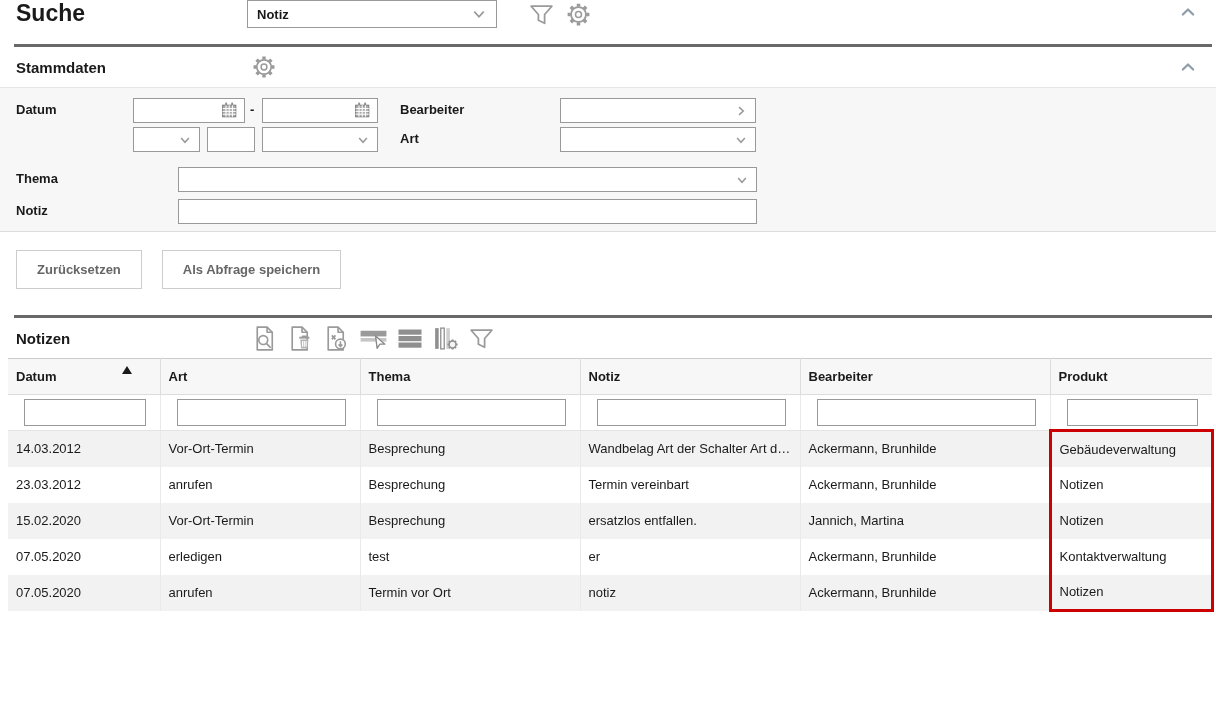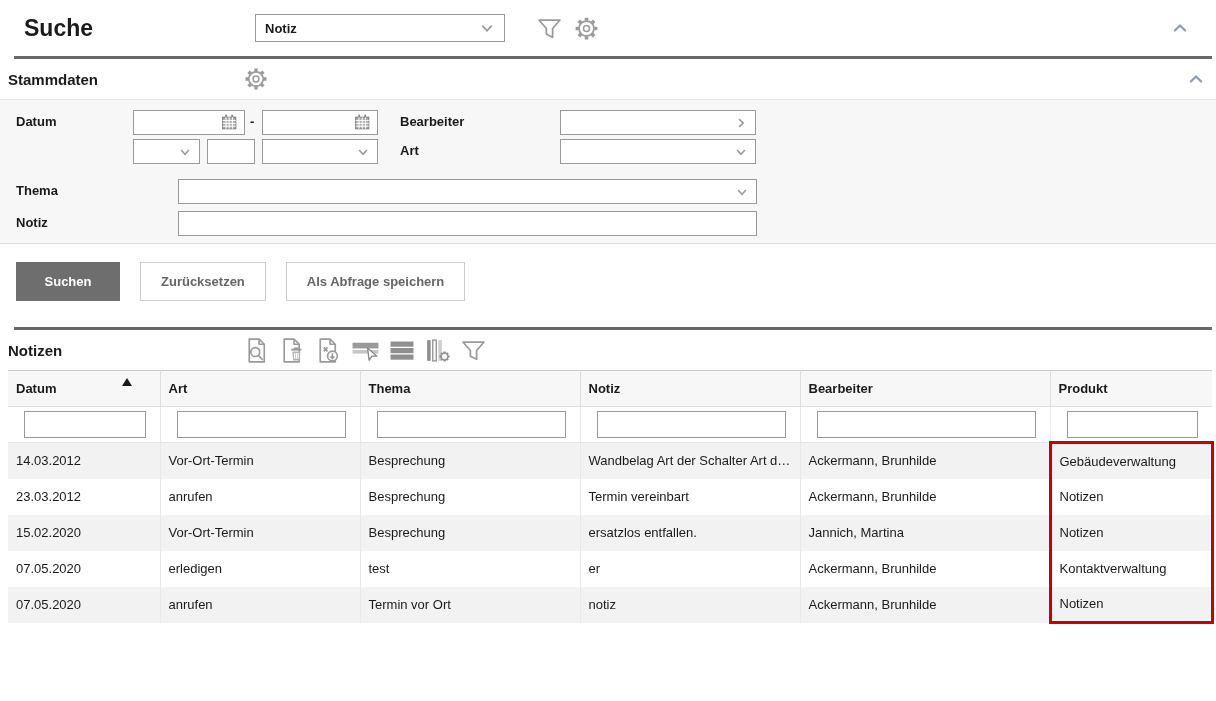--- a/index.html
+++ b/index.html
@@ -16,7 +16,7 @@
   }
   svg{display:block;}
   
-  .page-header{height:56px;display:flex;align-items:center;padding:0 24px;}
+  .page-header{height:44px;display:flex;padding:0 16px;}
   .page-title{font-size:23px;font-weight:bold;width:231px;}
   .entity-dropdown{width:250px;height:28px;border:1px solid var(--border);background:#fff;
     display:flex;align-items:center;justify-content:space-between;padding:0 6px 0 9px;font-weight:bold;cursor:pointer;}

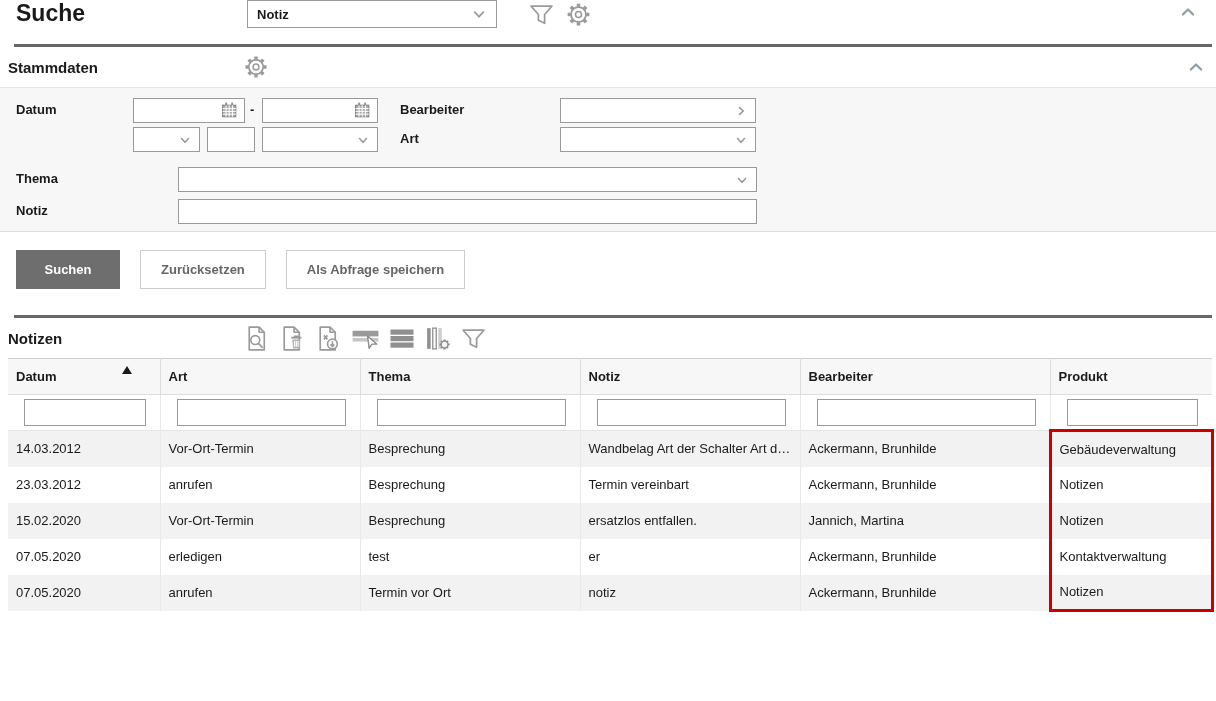--- a/index.html
+++ b/index.html
@@ -25,7 +25,7 @@
   .collapse-btn{margin-left:auto;cursor:pointer;}
   .divider-dark{height:3px;background:#686868;margin:0 4px 0 14px;}
   
-  .section-header{height:40px;display:flex;align-items:center;padding:0 8px;}
+  .section-header{height:40px;display:flex;align-items:center;padding:0 16px;}
   .section-title{font-size:15px;font-weight:bold;width:234px;}
   
   .form-panel{position:relative;height:145px;background:#f7f7f7;border-top:1px solid #e6e6e6;border-bottom:1px solid #ddd;}

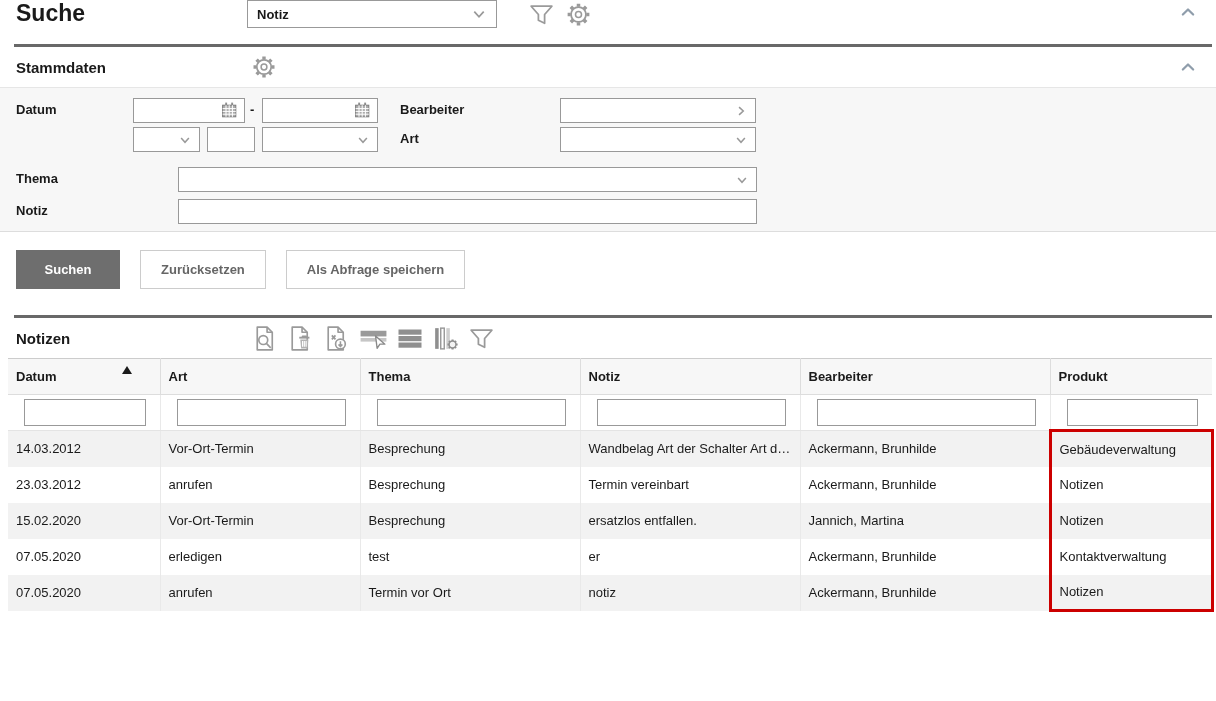--- a/index.html
+++ b/index.html
@@ -210,7 +210,6 @@
 </div>
 
 <div class="button-row">
-  <button class="btn primary">Suchen</button>
   <button class="btn">Zurücksetzen</button>
   <button class="btn">Als Abfrage speichern</button>
 </div>

